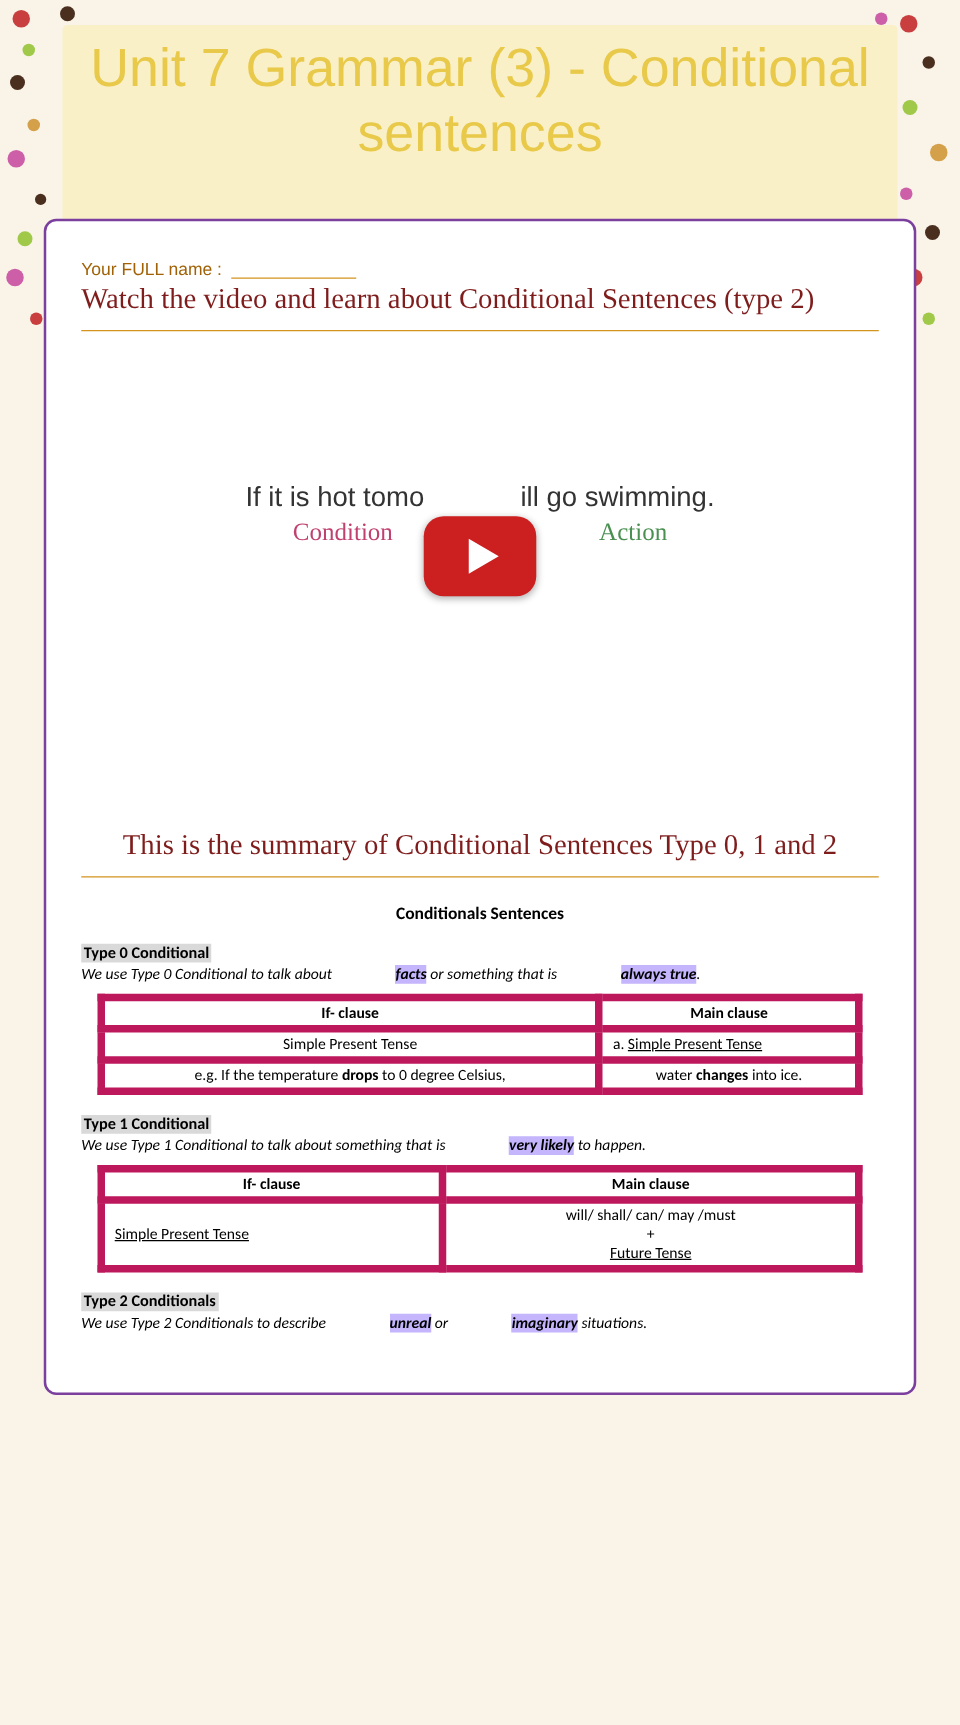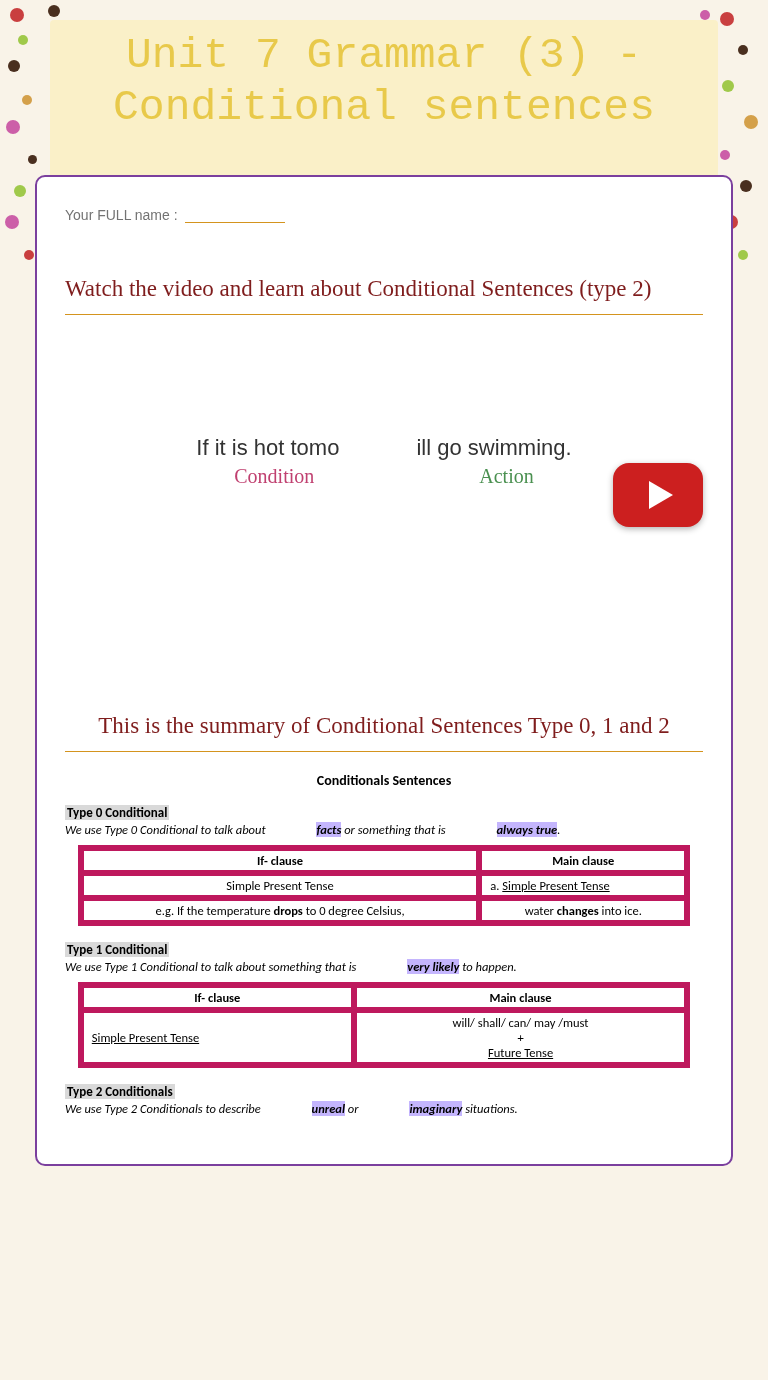--- a/index.html
+++ b/index.html
@@ -9,7 +9,7 @@
 .dot { position: absolute; border-radius: 50%; }
 
 .title-box { position: relative; z-index: 1; margin: 20px 50px 0 50px; background: #faf0c8; padding: 10px 20px; text-align: center; border-radius: 4px; height: 175px; overflow: hidden; }
-.title-text { font-family: Liberation Mono, monospace; font-size: 43px; color: #e8c94a; line-height: 1.2; font-weight: 400; }
+.title-text { font-family: Liberation Sans, sans-serif; font-size: 43px; color: #e8c94a; line-height: 1.2; font-weight: 400; }
 
 .card { position: relative; z-index: 2; margin: 0 35px; background: #fff; border: 2px solid #7b3f9e; border-radius: 10px; padding: 30px 28px 40px 28px; margin-top: -20px; }
 

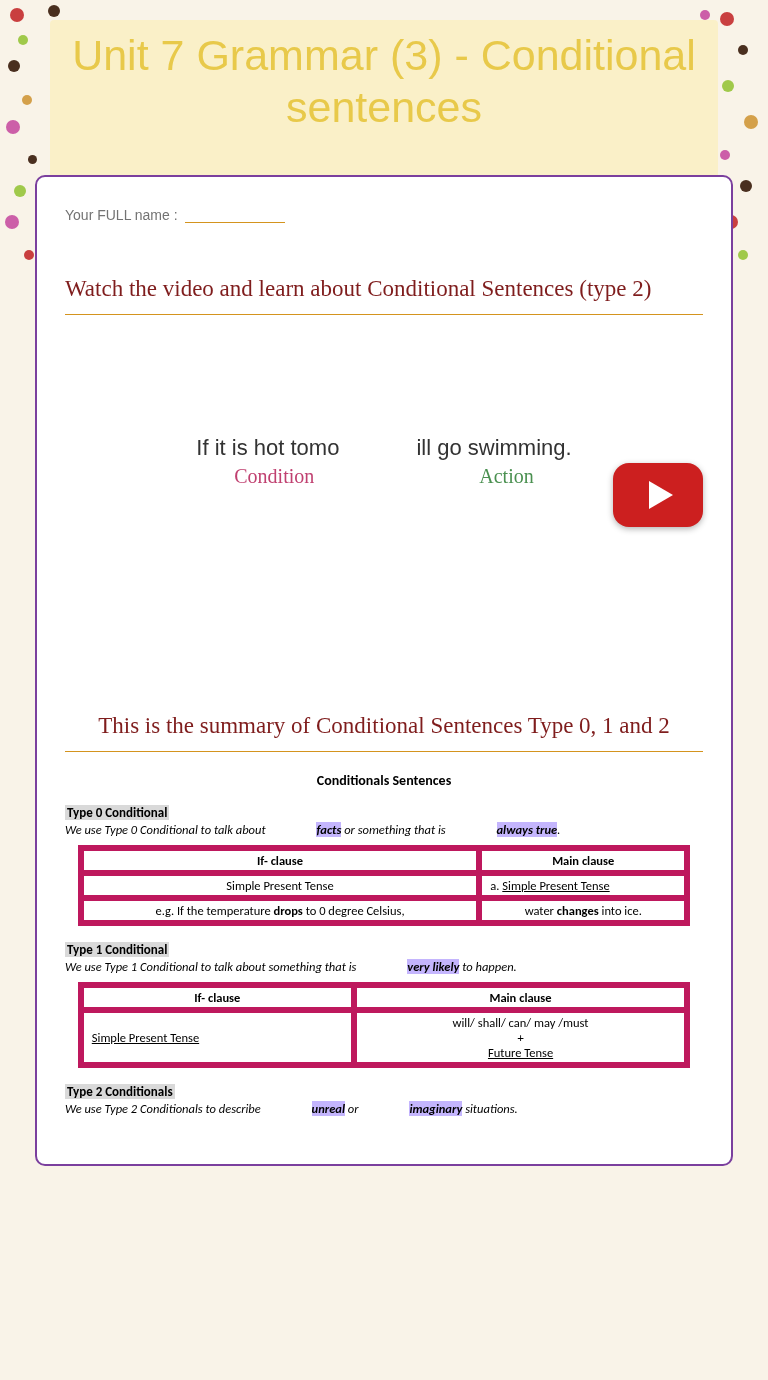--- a/index.html
+++ b/index.html
@@ -13,7 +13,7 @@
 
 .card { position: relative; z-index: 2; margin: 0 35px; background: #fff; border: 2px solid #7b3f9e; border-radius: 10px; padding: 30px 28px 40px 28px; margin-top: -20px; }
 
-.name-row { font-family: Arial, sans-serif; font-size: 14px; color: #737373; margin-bottom: 50px; }
+.name-row { font-family: Arial, sans-serif; font-size: 14px; color: #a16207; }
 .name-input { display: inline-block; border-bottom: 1px solid #d4941e; width: 100px; height: 16px; vertical-align: bottom; margin-left: 4px; }
 
 .section-title { font-family: 'Palatino Linotype', Georgia, serif; color: #7f1d1d; font-size: 23px; line-height: 1.35; padding-bottom: 10px; border-bottom: 1px solid #d4941e; margin-bottom: 20px; font-weight: 400; }

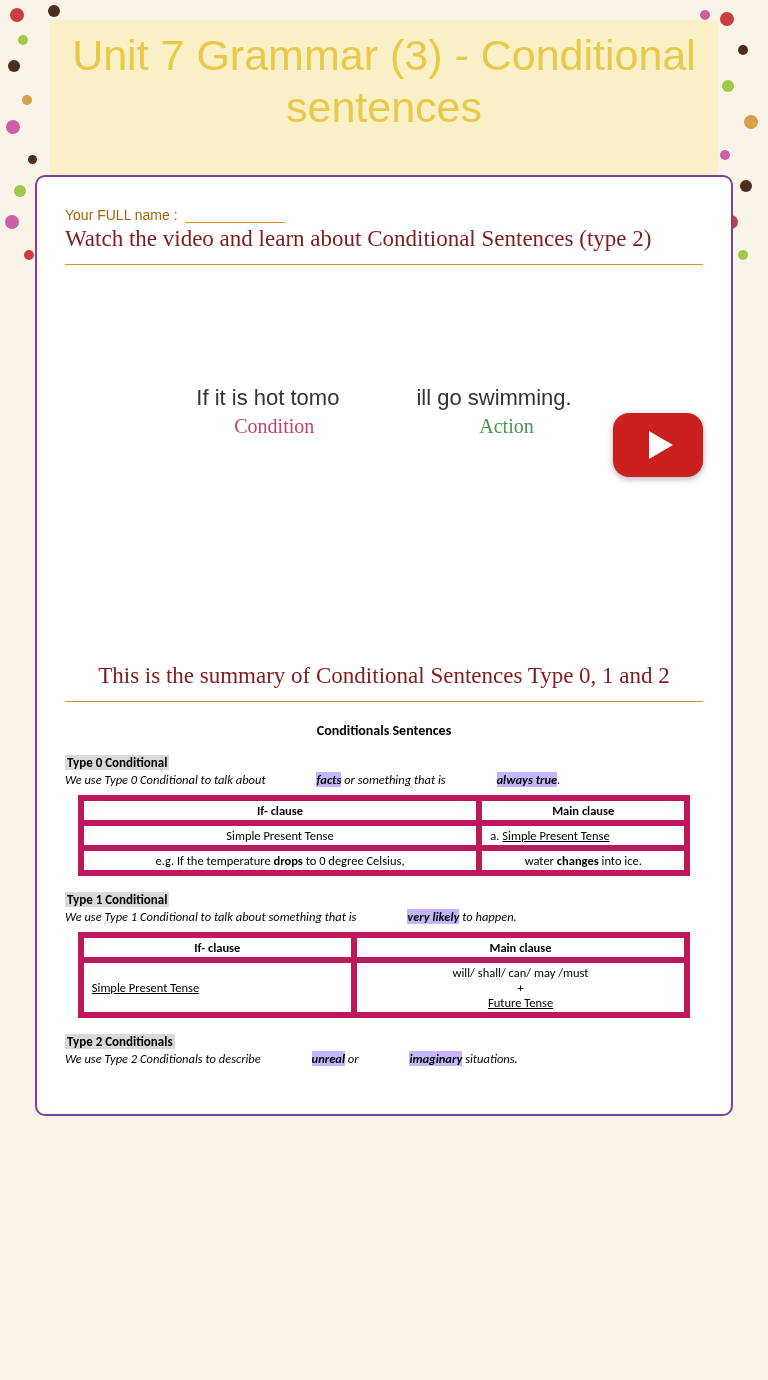--- a/index.html
+++ b/index.html
@@ -19,7 +19,7 @@
 .section-title { font-family: 'Palatino Linotype', Georgia, serif; color: #7f1d1d; font-size: 23px; line-height: 1.35; padding-bottom: 10px; border-bottom: 1px solid #d4941e; margin-bottom: 20px; font-weight: 400; }
 .section-title.center { text-align: center; }
 
-.video-container { position: relative; width: 100%; height: 320px; background: #fff; display: flex; align-items: center; justify-content: flex-end; margin-bottom: 55px; }
+.video-container { position: relative; width: 100%; height: 320px; background: #fff; display: flex; align-items: center; justify-content: center; margin-bottom: 55px; }
 .video-sentence { position: absolute; top: 100px; width: 100%; text-align: center; font-family: Arial, sans-serif; font-size: 22px; color: #333; }
 .video-labels { position: absolute; top: 130px; width: 100%; text-align: center; font-family: 'Comic Sans MS', cursive; font-size: 20px; }
 .lbl-cond { color: #c04070; margin-right: 120px; }

